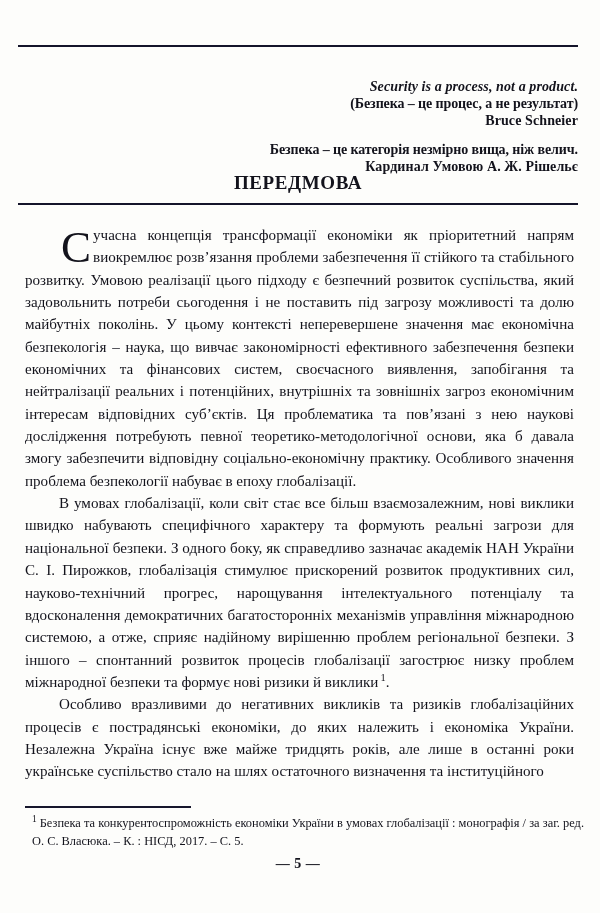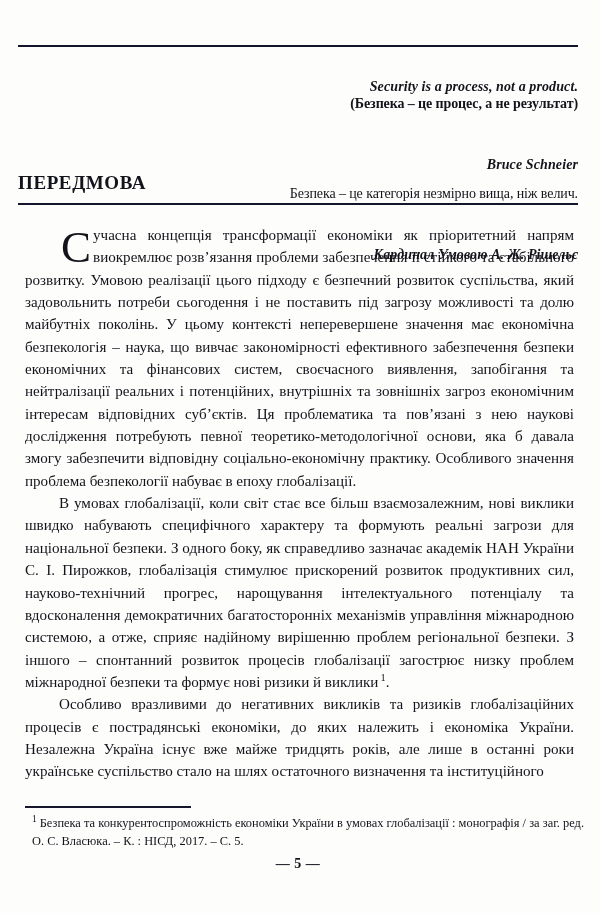--- a/index.html
+++ b/index.html
@@ -47,10 +47,8 @@
     letter-spacing: -0.1px;
   }
   .epi-author {
-    font-style: italic;
     font-weight: 700;
     letter-spacing: 0.1px;
-    margin-top: 44px;
   }
   .epi-gap {
     height: 11px;

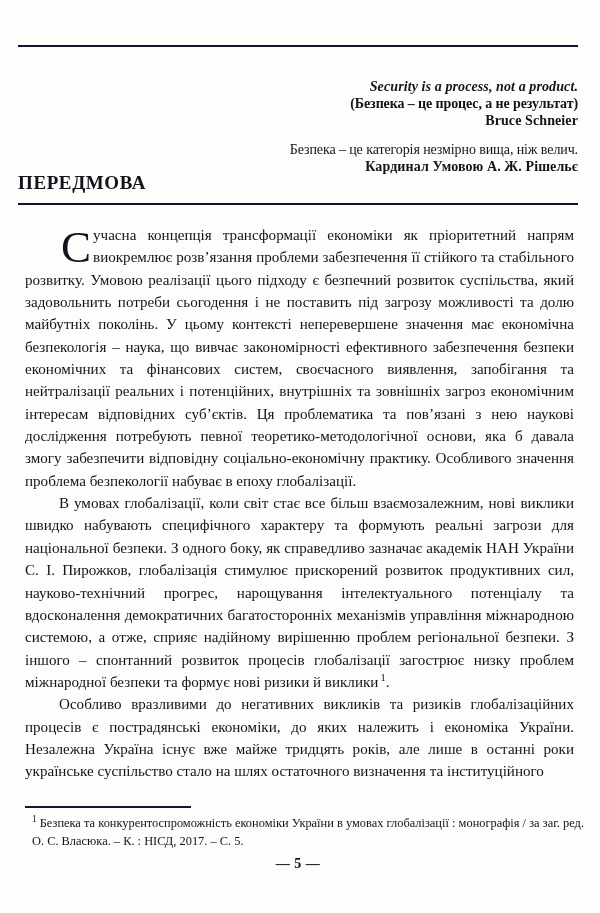--- a/index.html
+++ b/index.html
@@ -54,7 +54,7 @@
     height: 11px;
   }
   .epi-line2-text {
-    font-weight: 400;
+    font-weight: 700;
     letter-spacing: -0.1px;
   }
 

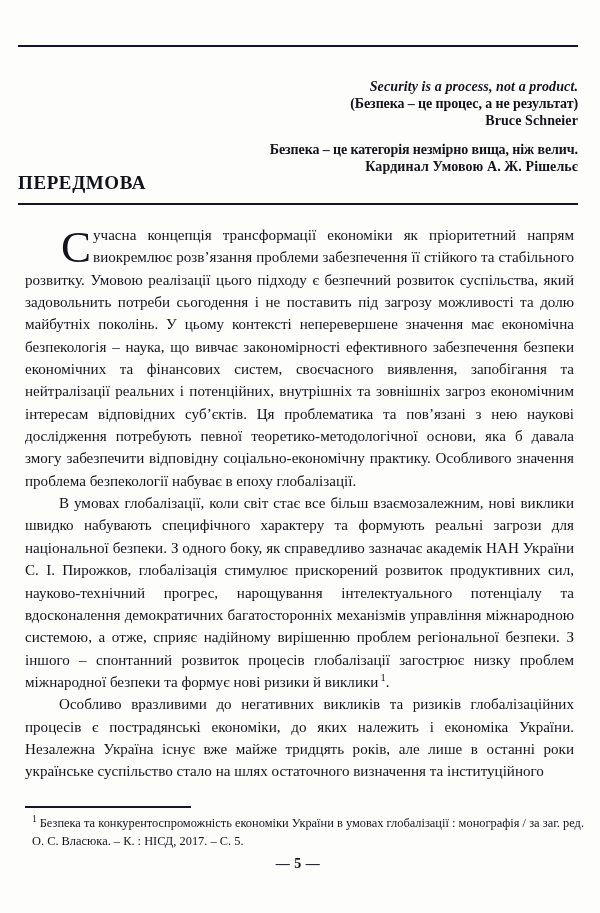--- a/index.html
+++ b/index.html
@@ -64,7 +64,7 @@
     left: 18px;
     top: 172px;
     width: 560px;
-    text-align: left;
+    text-align: center;
     font-size: 19px;
     font-weight: 700;
     letter-spacing: 0.6px;

